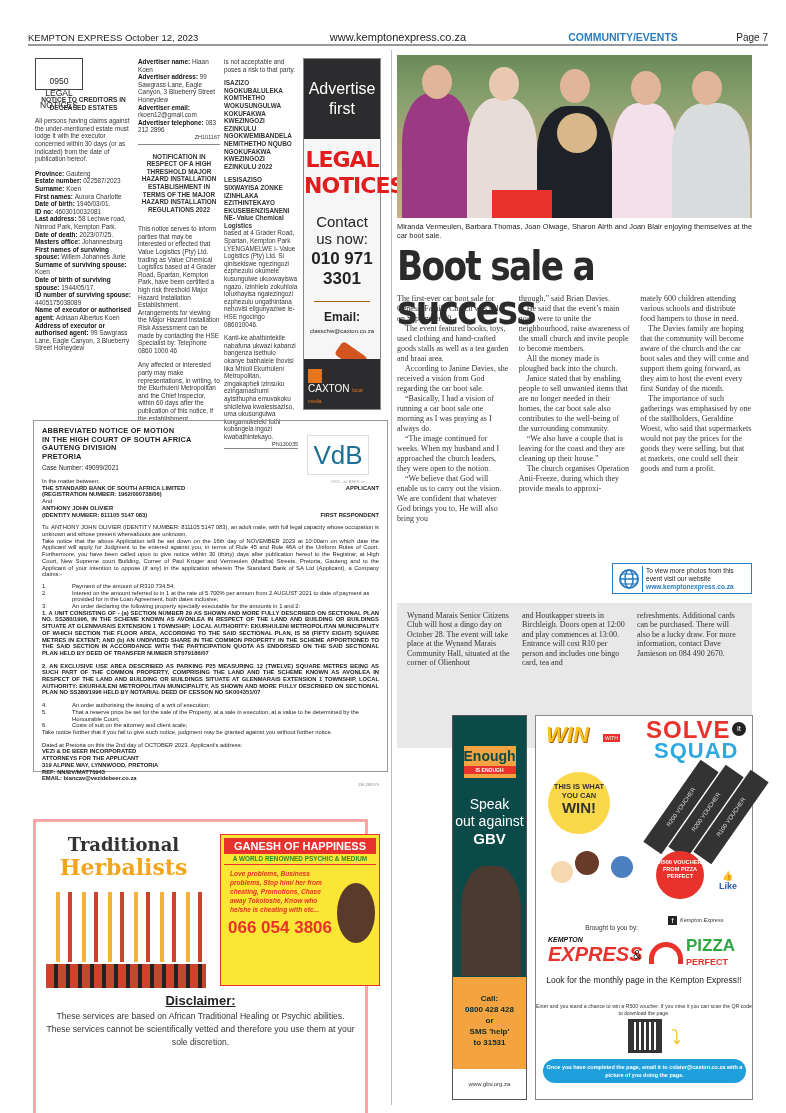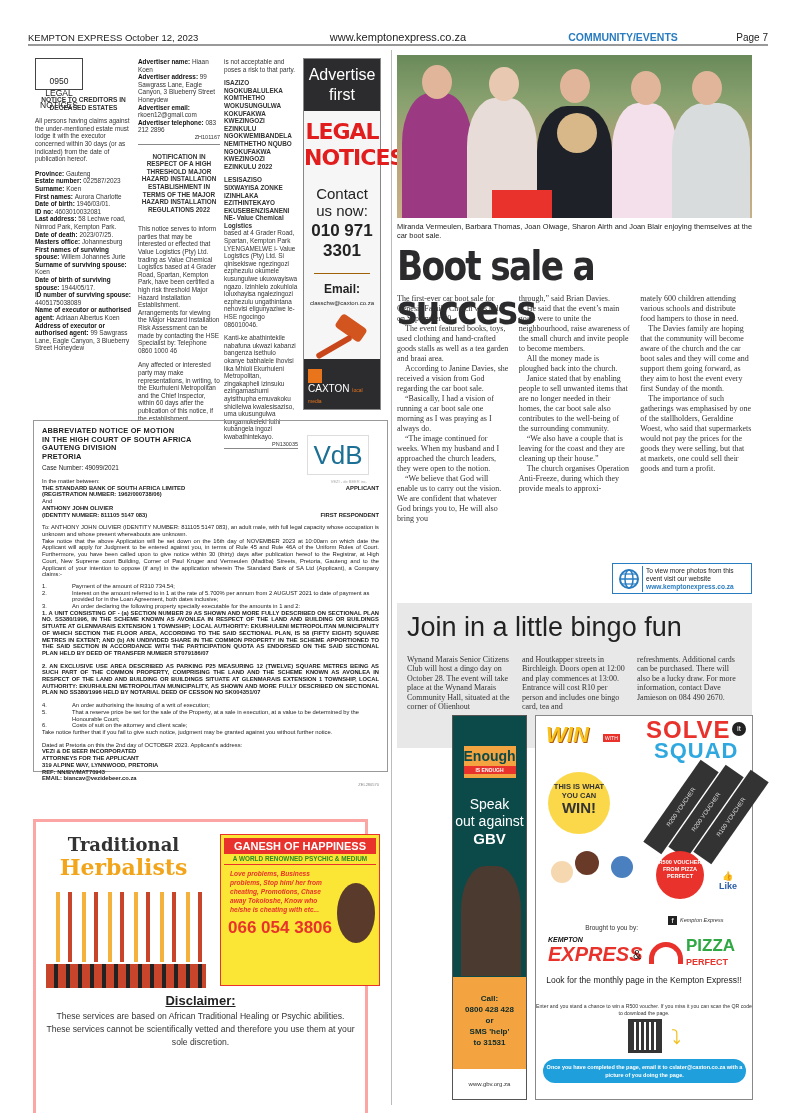--- a/index.html
+++ b/index.html
@@ -16,7 +16,7 @@
 .legbox{left:35px;top:58px;width:48px;height:32px;border:1px solid #444;text-align:center;font-size:8.5px;line-height:12px;padding-top:16px}
 .bold-c{font-weight:bold;text-align:center}
 .adbox{left:303px;top:58px;width:78px;height:352px;border:1px solid #888;background:#f6f6f6;text-align:center}
-.adbox .top{background:#2c2c2e;color:#fff;font-size:16px;line-height:20px;padding:6px 0}
+.adbox .top{background:#2c2c2e;color:#fff;font-size:16px;line-height:20px;padding:20px 0}
 .adbox .legal{color:#e21d1d;font-weight:bold;font-size:22px;line-height:26px;margin-top:8px;font-family:"DejaVu Sans",sans-serif;letter-spacing:-1px}
 .adbox .contact{font-size:15px;line-height:17px;margin-top:14px}
 .adbox .phone{font-size:17px;font-weight:bold;margin-top:2px}

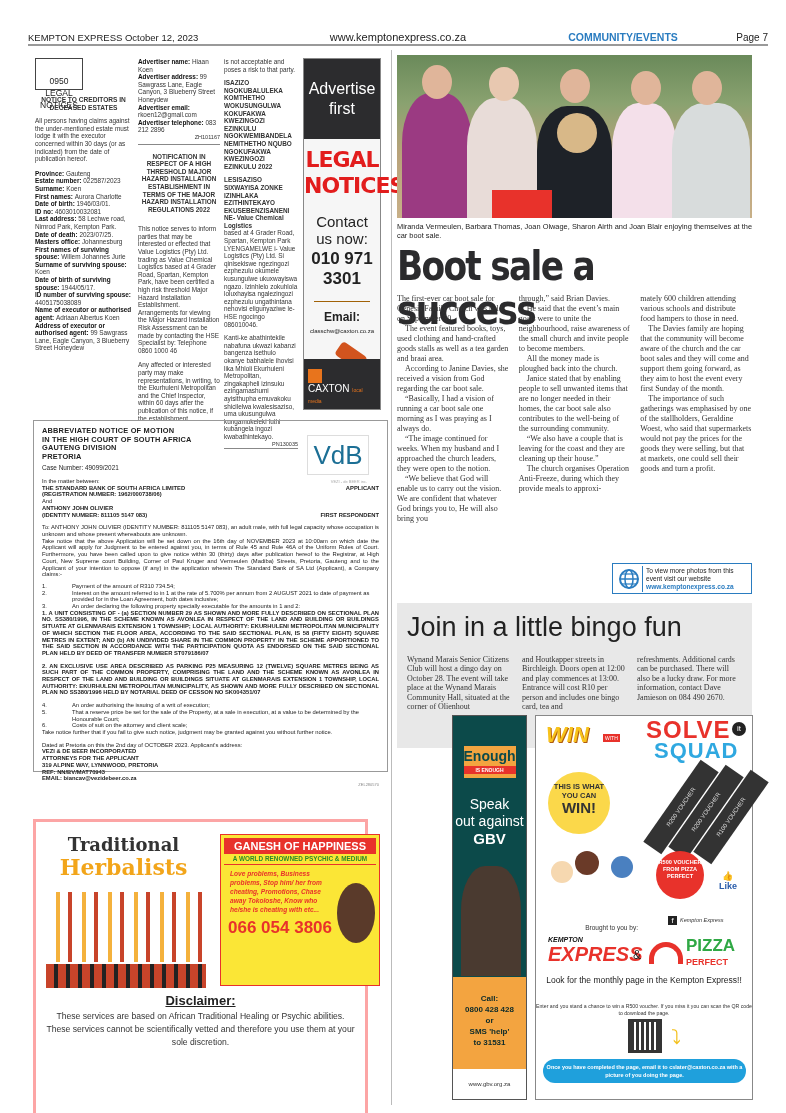--- a/index.html
+++ b/index.html
@@ -311,7 +311,6 @@
 </div>
 
 <div class="abs bingo">
-  <div class="h">Join in a little bingo fun</div>
   <div class="bc">
     <div>Wynand Marais Senior Citizens Club will host a dingo day on October 28. The event will take place at the Wynand Marais Community Hall, situated at the corner of Olienhout</div>
     <div>and Houtkapper streets in Birchleigh. Doors open at 12:00 and play commences at 13:00. Entrance will cost R10 per person and includes one bingo card, tea and</div>

